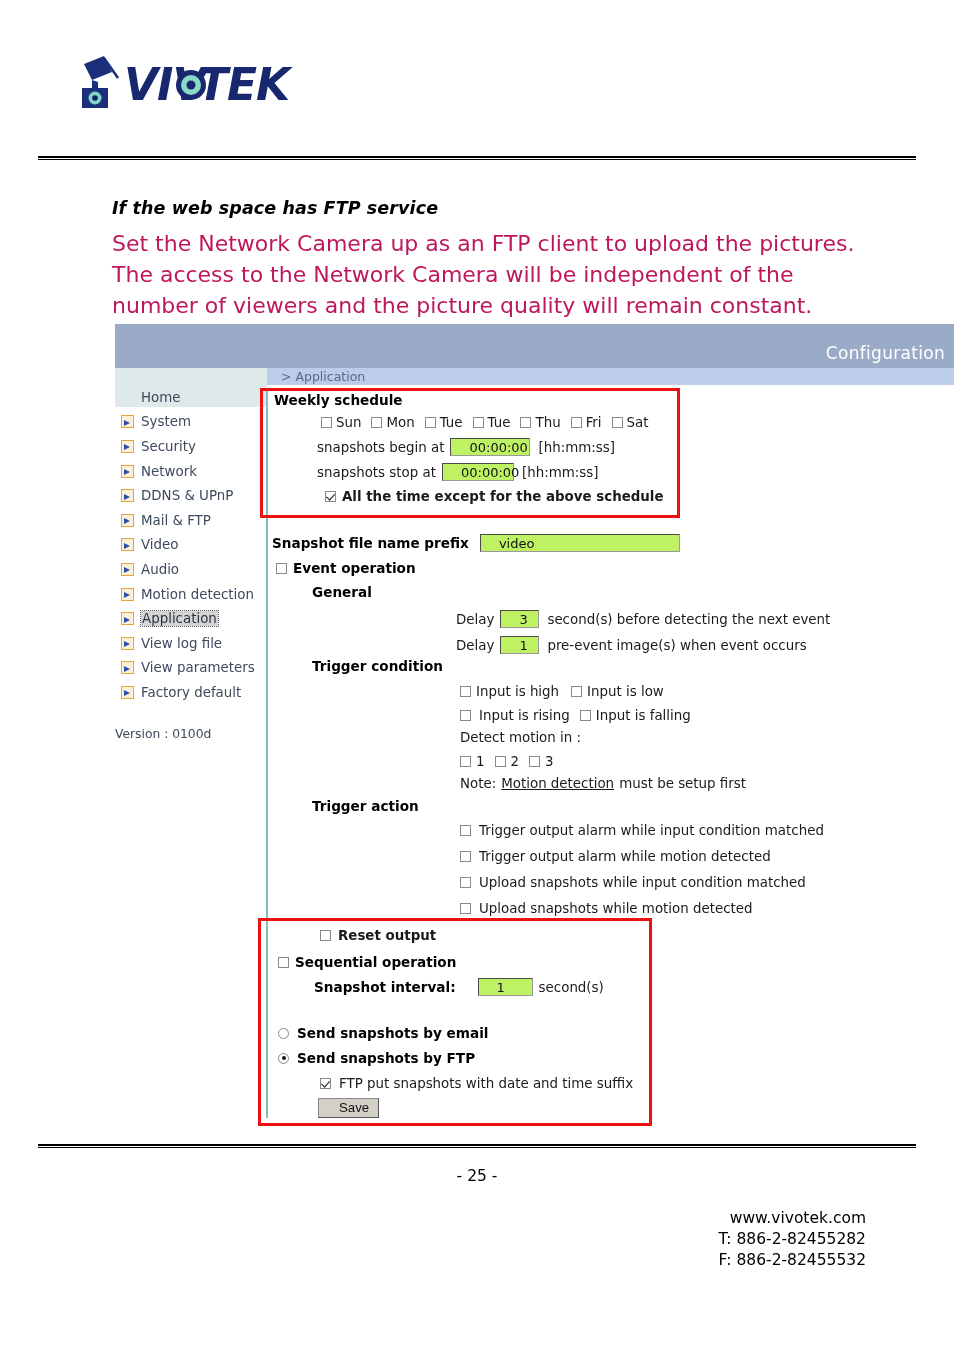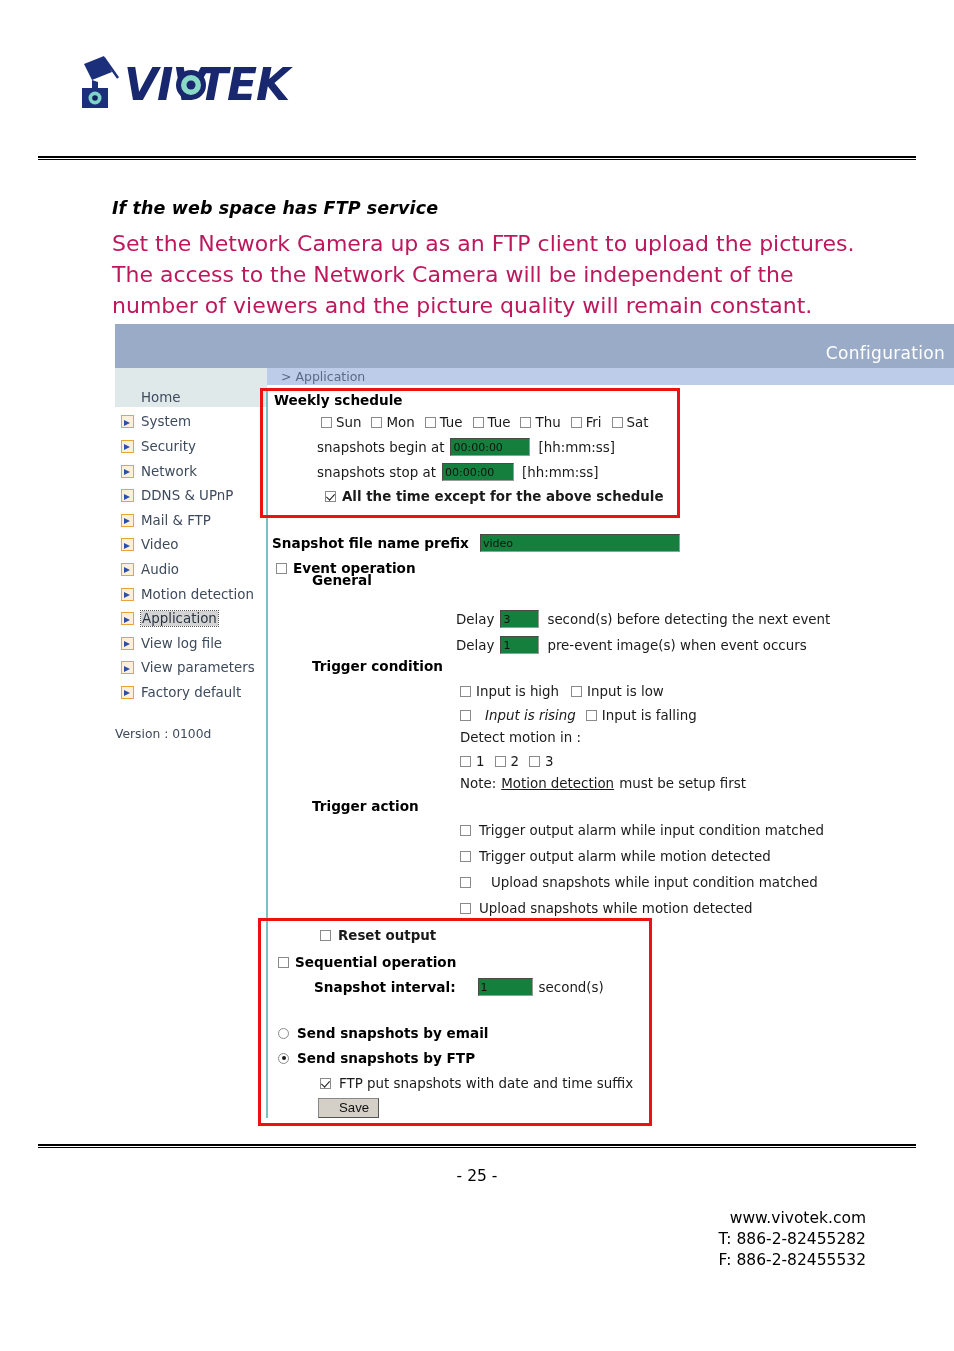--- a/index.html
+++ b/index.html
@@ -242,11 +242,11 @@
     border: 1px solid #9a9a9a;
     border-top-color: #4a4a4a;
     border-left-color: #4a4a4a;
-    background: #15803d;
+    background: #bef264;
     font-family: "DejaVu Sans", sans-serif;
-    font-size: 11px;
+    font-size: 13px;
     color: #111;
-    padding: 1px 2px;
+    padding: 1px 18px;
     box-sizing: border-box;
     line-height: 15px;
     height: 18px;

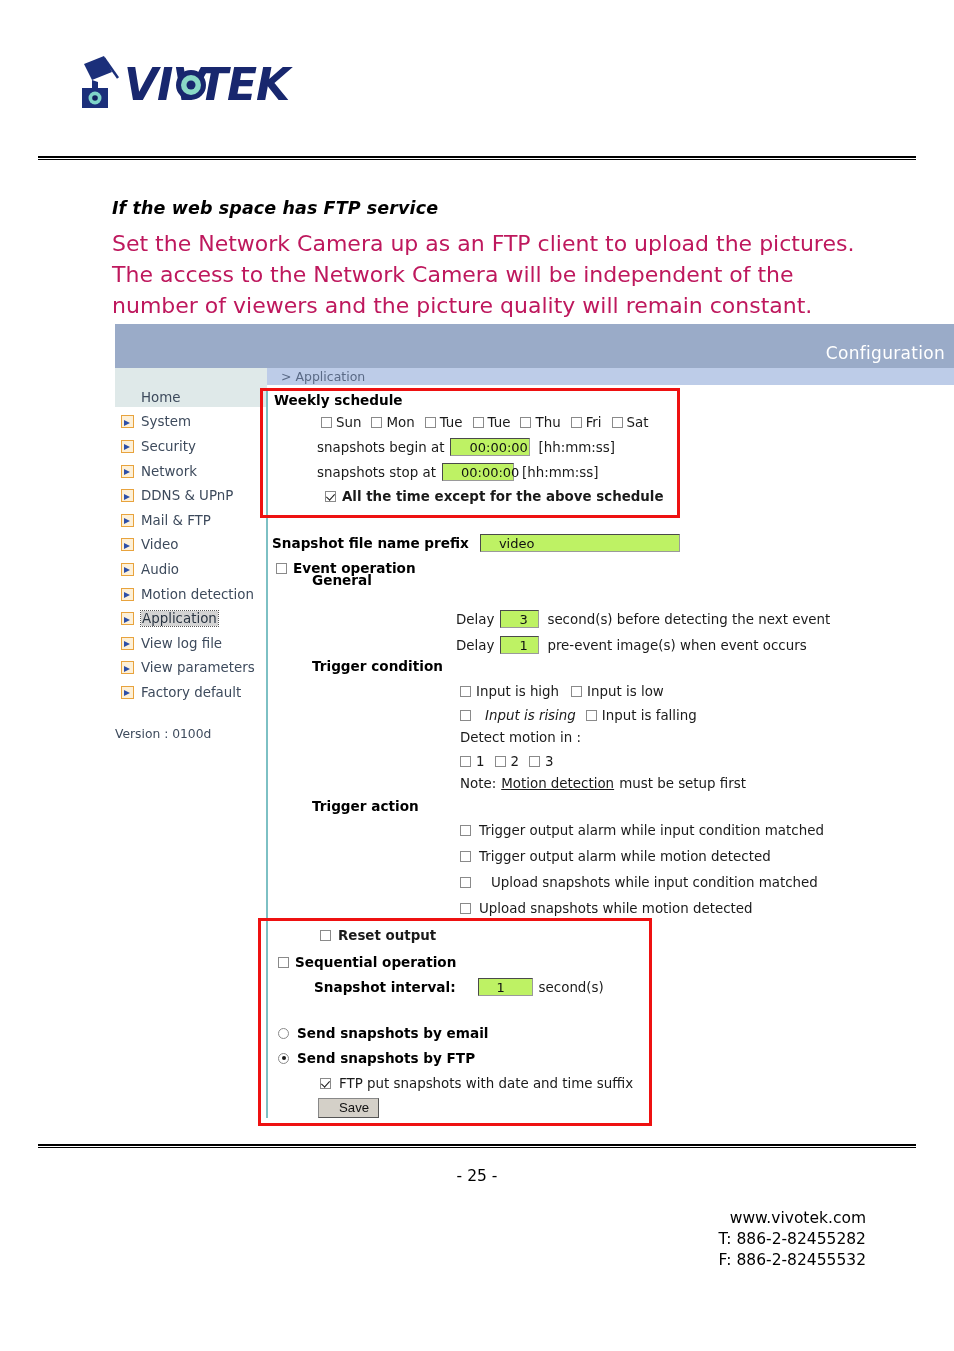--- a/index.html
+++ b/index.html
@@ -471,7 +471,7 @@
     <span class="sec-title" style="margin-left:6px;">Event operation</span>
   </div>
 
-  <div class="sec-title" style="position:absolute; left:44px; top:184px;">General</div>
+  <div class="sec-title" style="position:absolute; left:44px; top:196px;">General</div>
 
   <div class="row" style="position:absolute; left:188px; top:222px;">
     <span>Delay</span>

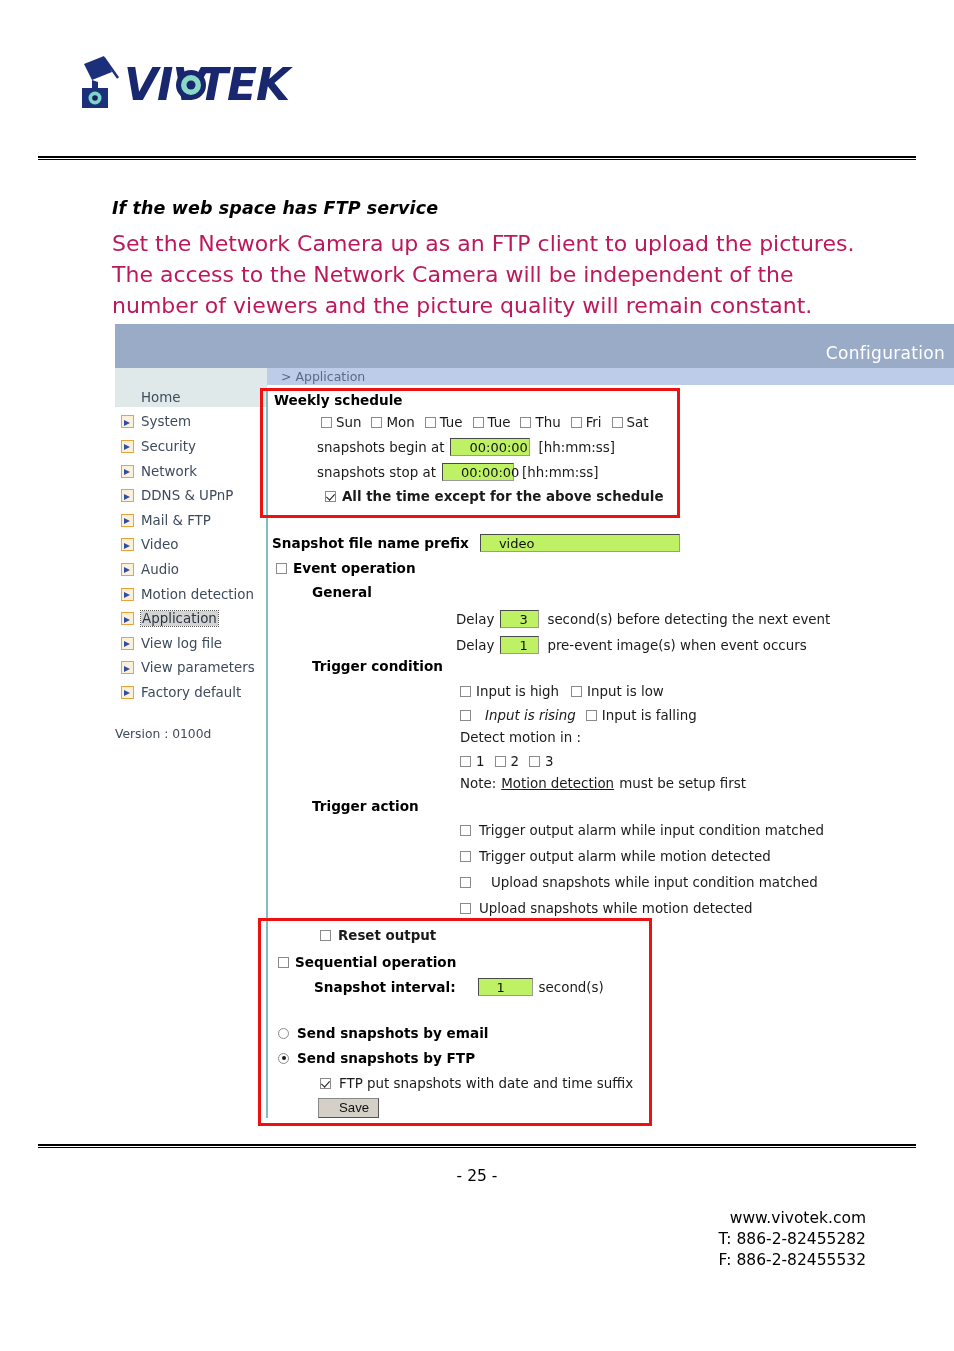--- a/index.html
+++ b/index.html
@@ -496,7 +496,7 @@
 
   <div class="row" style="position:absolute; left:192px; top:320px;">
     <span class="cb"></span>
-    <span style="margin-left:14px; margin-right:10px;font-style:italic;">Input is rising</span>
+    <span style="margin-left:8px; margin-right:10px;">Input is rising</span>
     <span class="cb"></span>
     <span style="margin-left:5px;">Input is falling</span>
   </div>

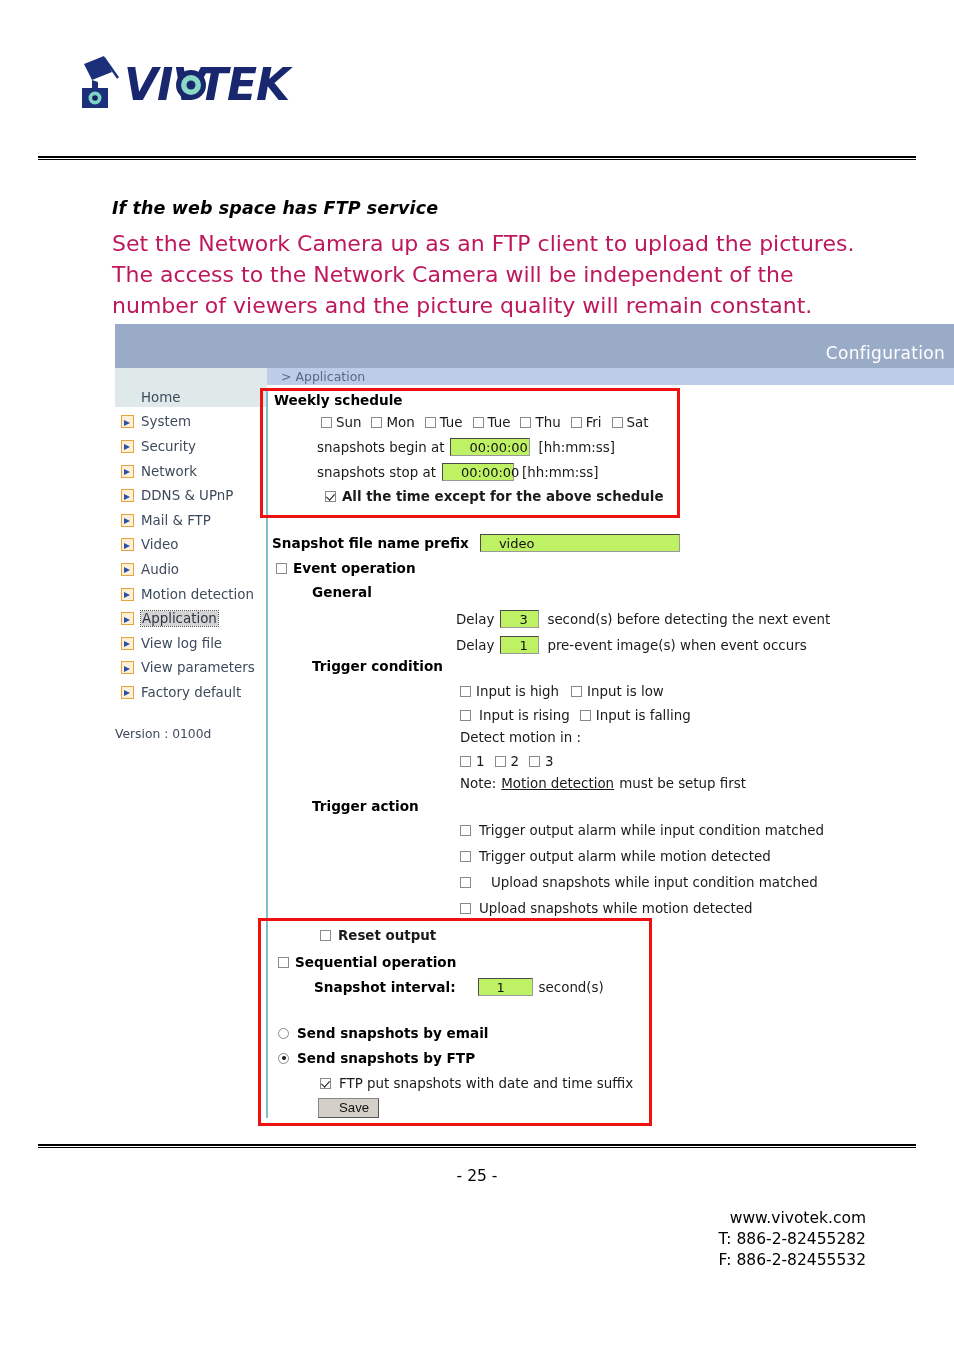--- a/index.html
+++ b/index.html
@@ -530,7 +530,7 @@
   </div>
   <div class="row" style="position:absolute; left:192px; top:487px;">
     <span class="cb"></span>
-    <span style="margin-left:20px;">Upload snapshots while input condition matched</span>
+    <span style="margin-left:8px;">Upload snapshots while input condition matched</span>
   </div>
   <div class="row" style="position:absolute; left:192px; top:513px;">
     <span class="cb"></span>

